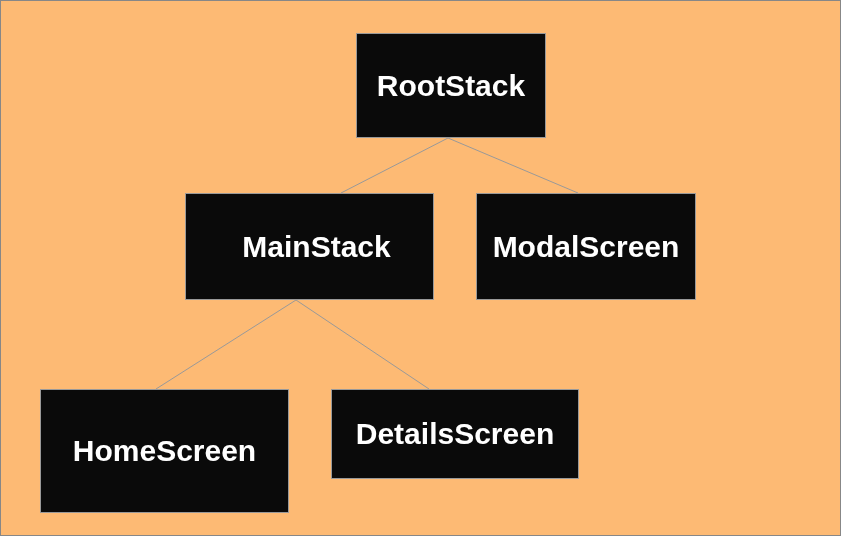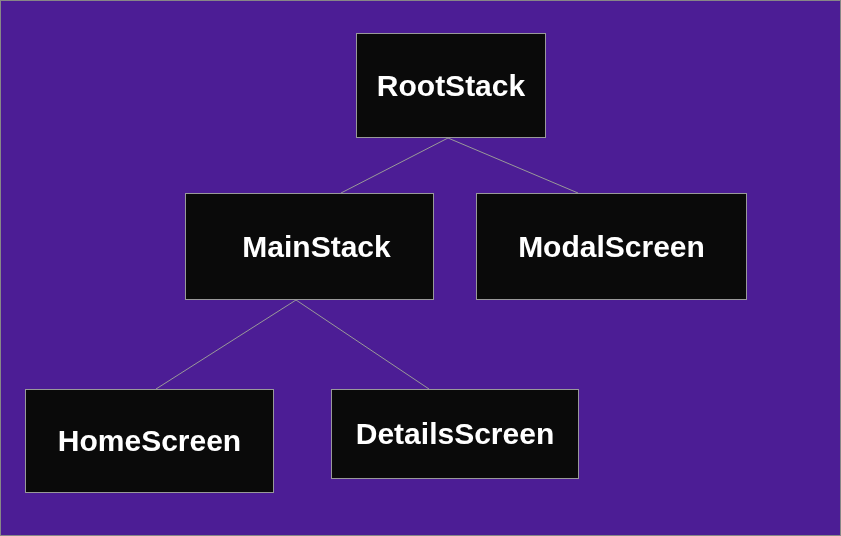--- a/index.html
+++ b/index.html
@@ -13,7 +13,7 @@
     width: 841px;
     height: 536px;
     box-sizing: border-box;
-    background: #4c1d95;
+    background: #fdba74;
     border: 1px solid #878787;
     overflow: hidden;
   }

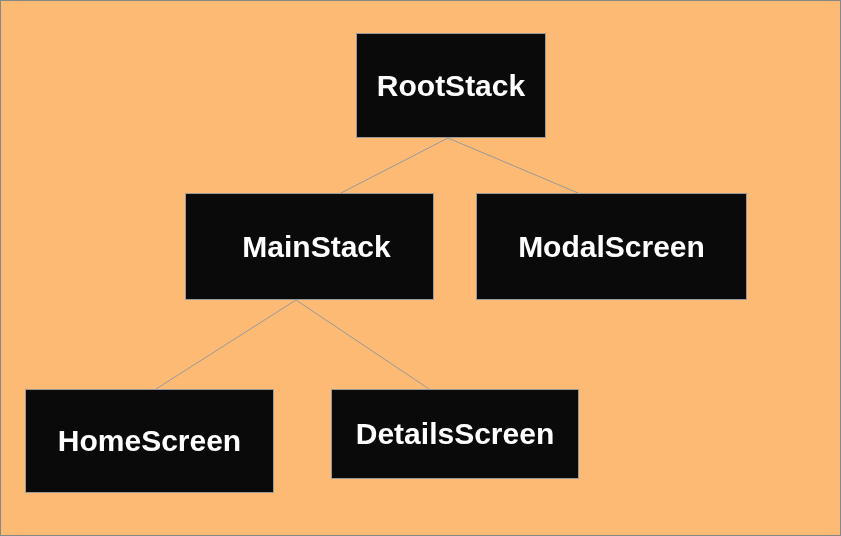--- a/index.html
+++ b/index.html
@@ -46,7 +46,7 @@
   }
   #n-root    { left: 355px; top:  32px; width: 190px; height: 105px; }
   #n-main    { left: 184px; top: 192px; width: 249px; height: 107px; padding-left: 14px; }
-  #n-modal   { left: 475px; top: 192px; width: 271px; height: 107px; text-align: center; }
+  #n-modal   { left: 475px; top: 192px; width: 220px; height: 107px; text-align: center; }
   #n-home    { left:  24px; top: 388px; width: 249px; height: 104px; }
   #n-details { left: 330px; top: 388px; width: 248px; height: 90px; }
 </style>

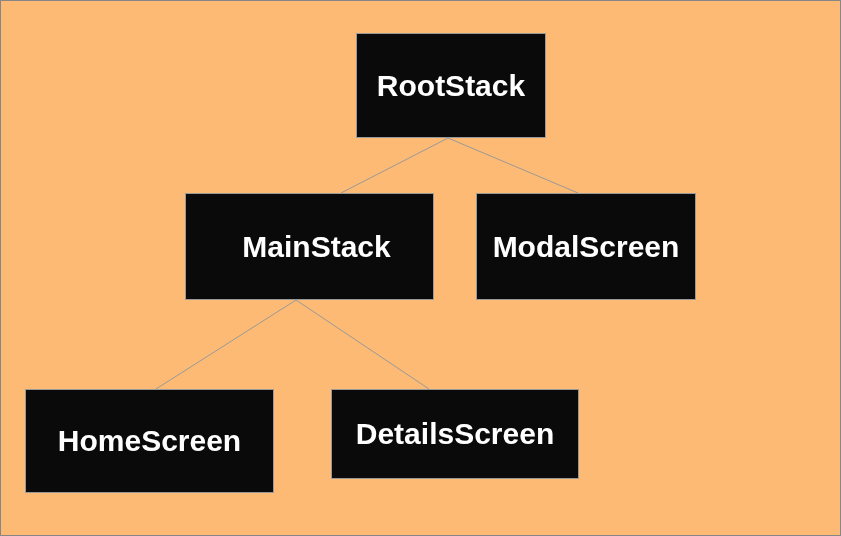--- a/index.html
+++ b/index.html
@@ -47,7 +47,7 @@
   #n-root    { left: 355px; top:  32px; width: 190px; height: 105px; }
   #n-main    { left: 184px; top: 192px; width: 249px; height: 107px; padding-left: 14px; }
   #n-modal   { left: 475px; top: 192px; width: 220px; height: 107px; text-align: center; }
-  #n-home    { left:  24px; top: 388px; width: 249px; height: 104px; }
+  #n-home    { left:  39px; top: 388px; width: 249px; height: 124px; }
   #n-details { left: 330px; top: 388px; width: 248px; height: 90px; }
 </style>
 </head>

